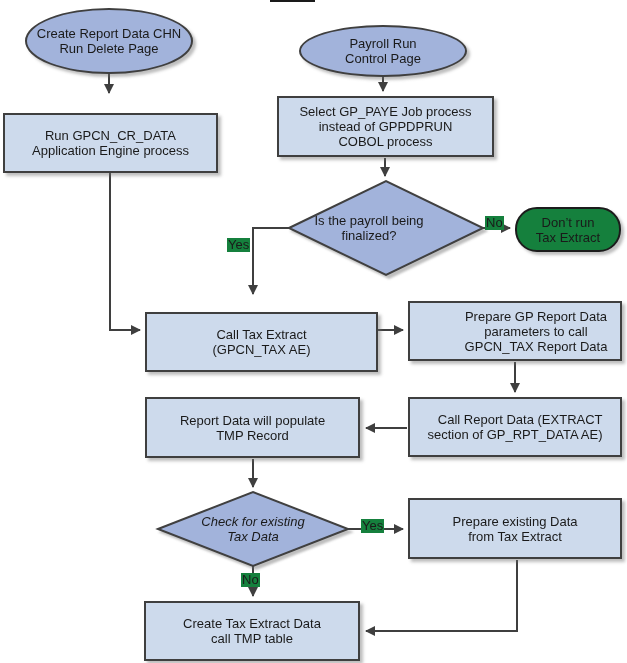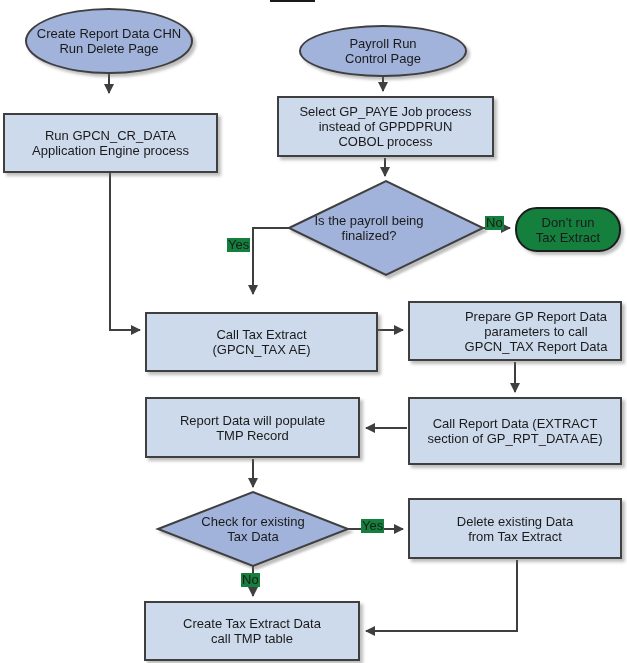--- a/index.html
+++ b/index.html
@@ -94,7 +94,7 @@
 parameters to call
 GPCN_TAX Report Data</span>
   </div>
-  <div class="node rect" style="left:408px;top:397px;width:214px;height:68px;">
+  <div class="node rect" style="left:408px;top:397px;width:214px;height:60px;text-align:right;">
     <span>Call Report Data (EXTRACT
 section of GP_RPT_DATA AE)</span>
   </div>

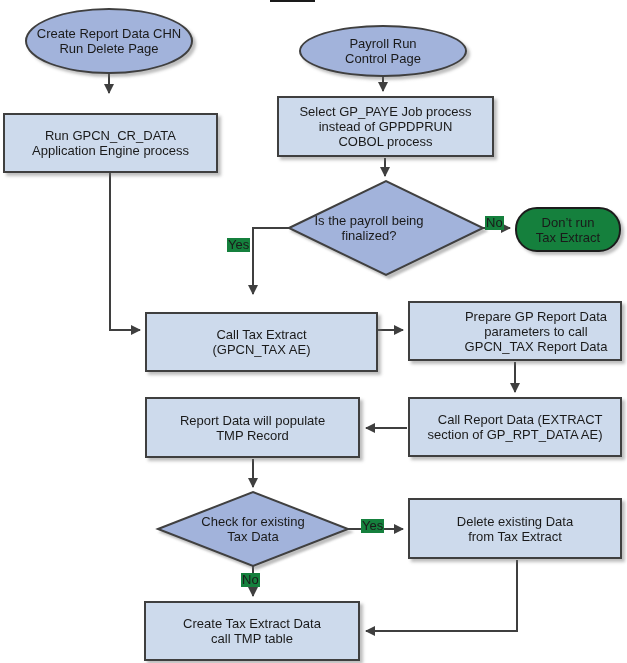--- a/index.html
+++ b/index.html
@@ -120,7 +120,7 @@
     <span>Is the payroll being
 finalized?</span>
   </div>
-  <div class="dtext" style="left:168px;top:499px;width:170px;height:60px;">
+  <div class="dtext" style="left:168px;top:499px;width:170px;height:60px;font-style:italic;">
     <span>Check for existing
 Tax Data</span>
   </div>

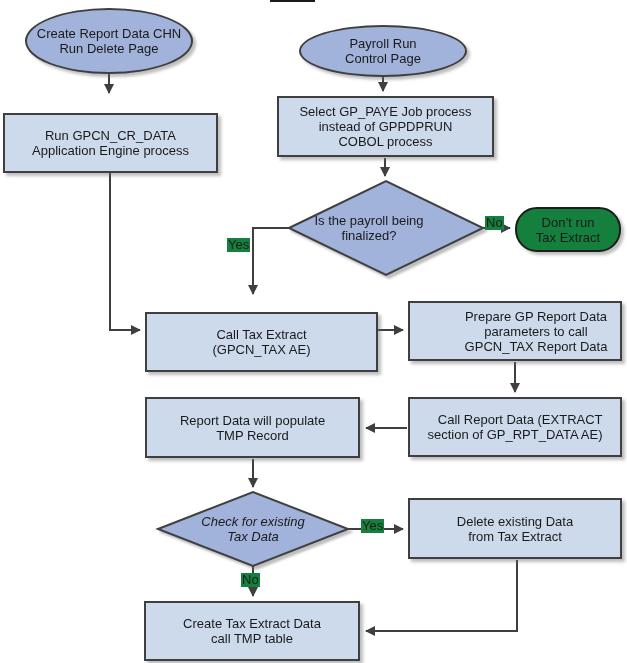--- a/index.html
+++ b/index.html
@@ -103,7 +103,7 @@
 TMP Record</span>
   </div>
   <div class="node rect" style="left:408px;top:498px;width:214px;height:61px;">
-    <span>Delete existing Data
+    <span>Prepare existing Data
 from Tax Extract</span>
   </div>
   <div class="node rect" style="left:144px;top:601px;width:216px;height:60px;">

